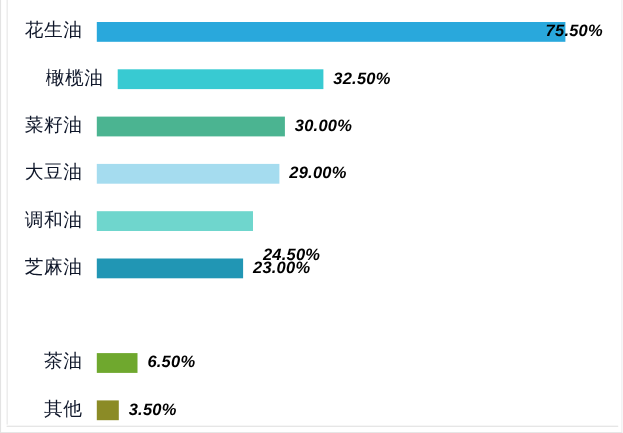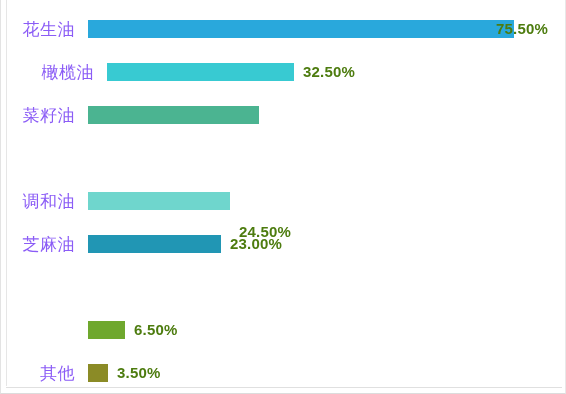--- a/index.html
+++ b/index.html
@@ -44,8 +44,8 @@
     line-height: 43px;
     text-align: right;
     font-size: 17px;
-    color: #8b5cf6;
-    font-family: Liberation Sans, sans-serif;
+    color: #0f172a;
+    font-family: Liberation Mono, monospace;
     white-space: nowrap;
     letter-spacing: 0.5px;
   }

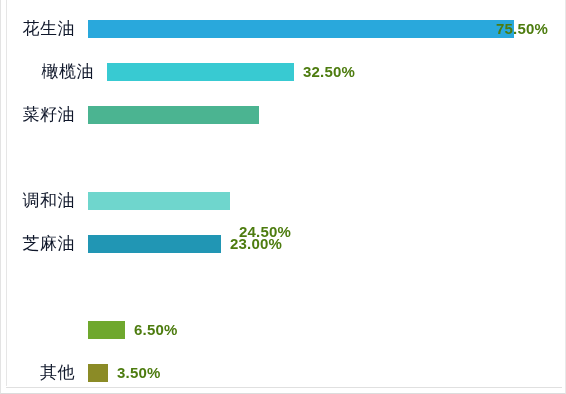--- a/index.html
+++ b/index.html
@@ -70,9 +70,10 @@
     line-height: 18px;
     font-size: 15px;
     font-weight: bold;
-    color: #4d7c0f;
+    color: #000000;
     white-space: nowrap;
     letter-spacing: 0.2px;
+    font-style: italic;
   }
   .axis-line-y {
     position: absolute;

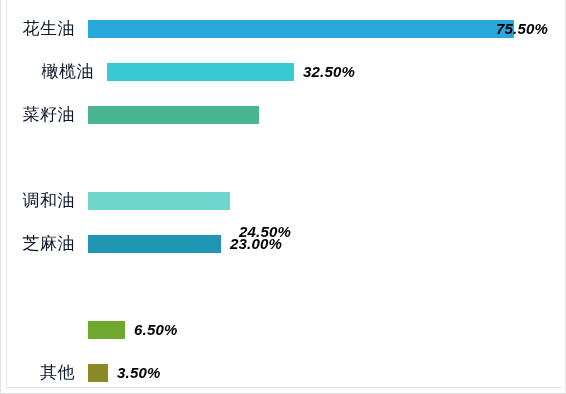--- a/index.html
+++ b/index.html
@@ -116,6 +116,7 @@
         <div class="cat-label">菜籽油</div>
         <div class="bar-track">
           <div class="bar" style="width: 171px; background: rgb(75, 180, 145);"></div>
+          <div class="bar-value" style="left: 180px;">30.00%</div>
         </div>
       </div>
       <div class="bar-row" style="top: 180px;">

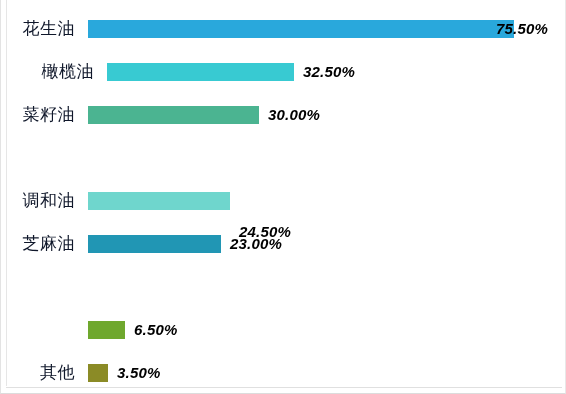--- a/index.html
+++ b/index.html
@@ -119,6 +119,13 @@
           <div class="bar-value" style="left: 180px;">30.00%</div>
         </div>
       </div>
+      <div class="bar-row" style="top: 137px;">
+        <div class="cat-label">大豆油</div>
+        <div class="bar-track">
+          <div class="bar" style="width: 166px; background: rgb(165, 220, 239);"></div>
+          <div class="bar-value" style="left: 175px;">29.00%</div>
+        </div>
+      </div>
       <div class="bar-row" style="top: 180px;">
         <div class="cat-label">调和油</div>
         <div class="bar-track">

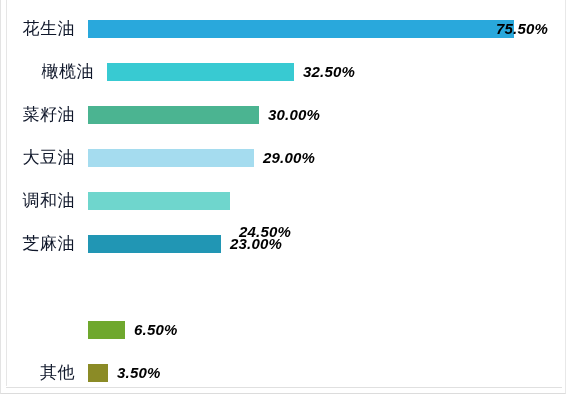--- a/index.html
+++ b/index.html
@@ -141,6 +141,7 @@
         </div>
       </div>
       <div class="bar-row" style="top: 309px;">
+        <div class="cat-label">茶油</div>
         <div class="bar-track">
           <div class="bar" style="width: 37px; background: rgb(111, 168, 46);"></div>
           <div class="bar-value" style="left: 46px;">6.50%</div>

